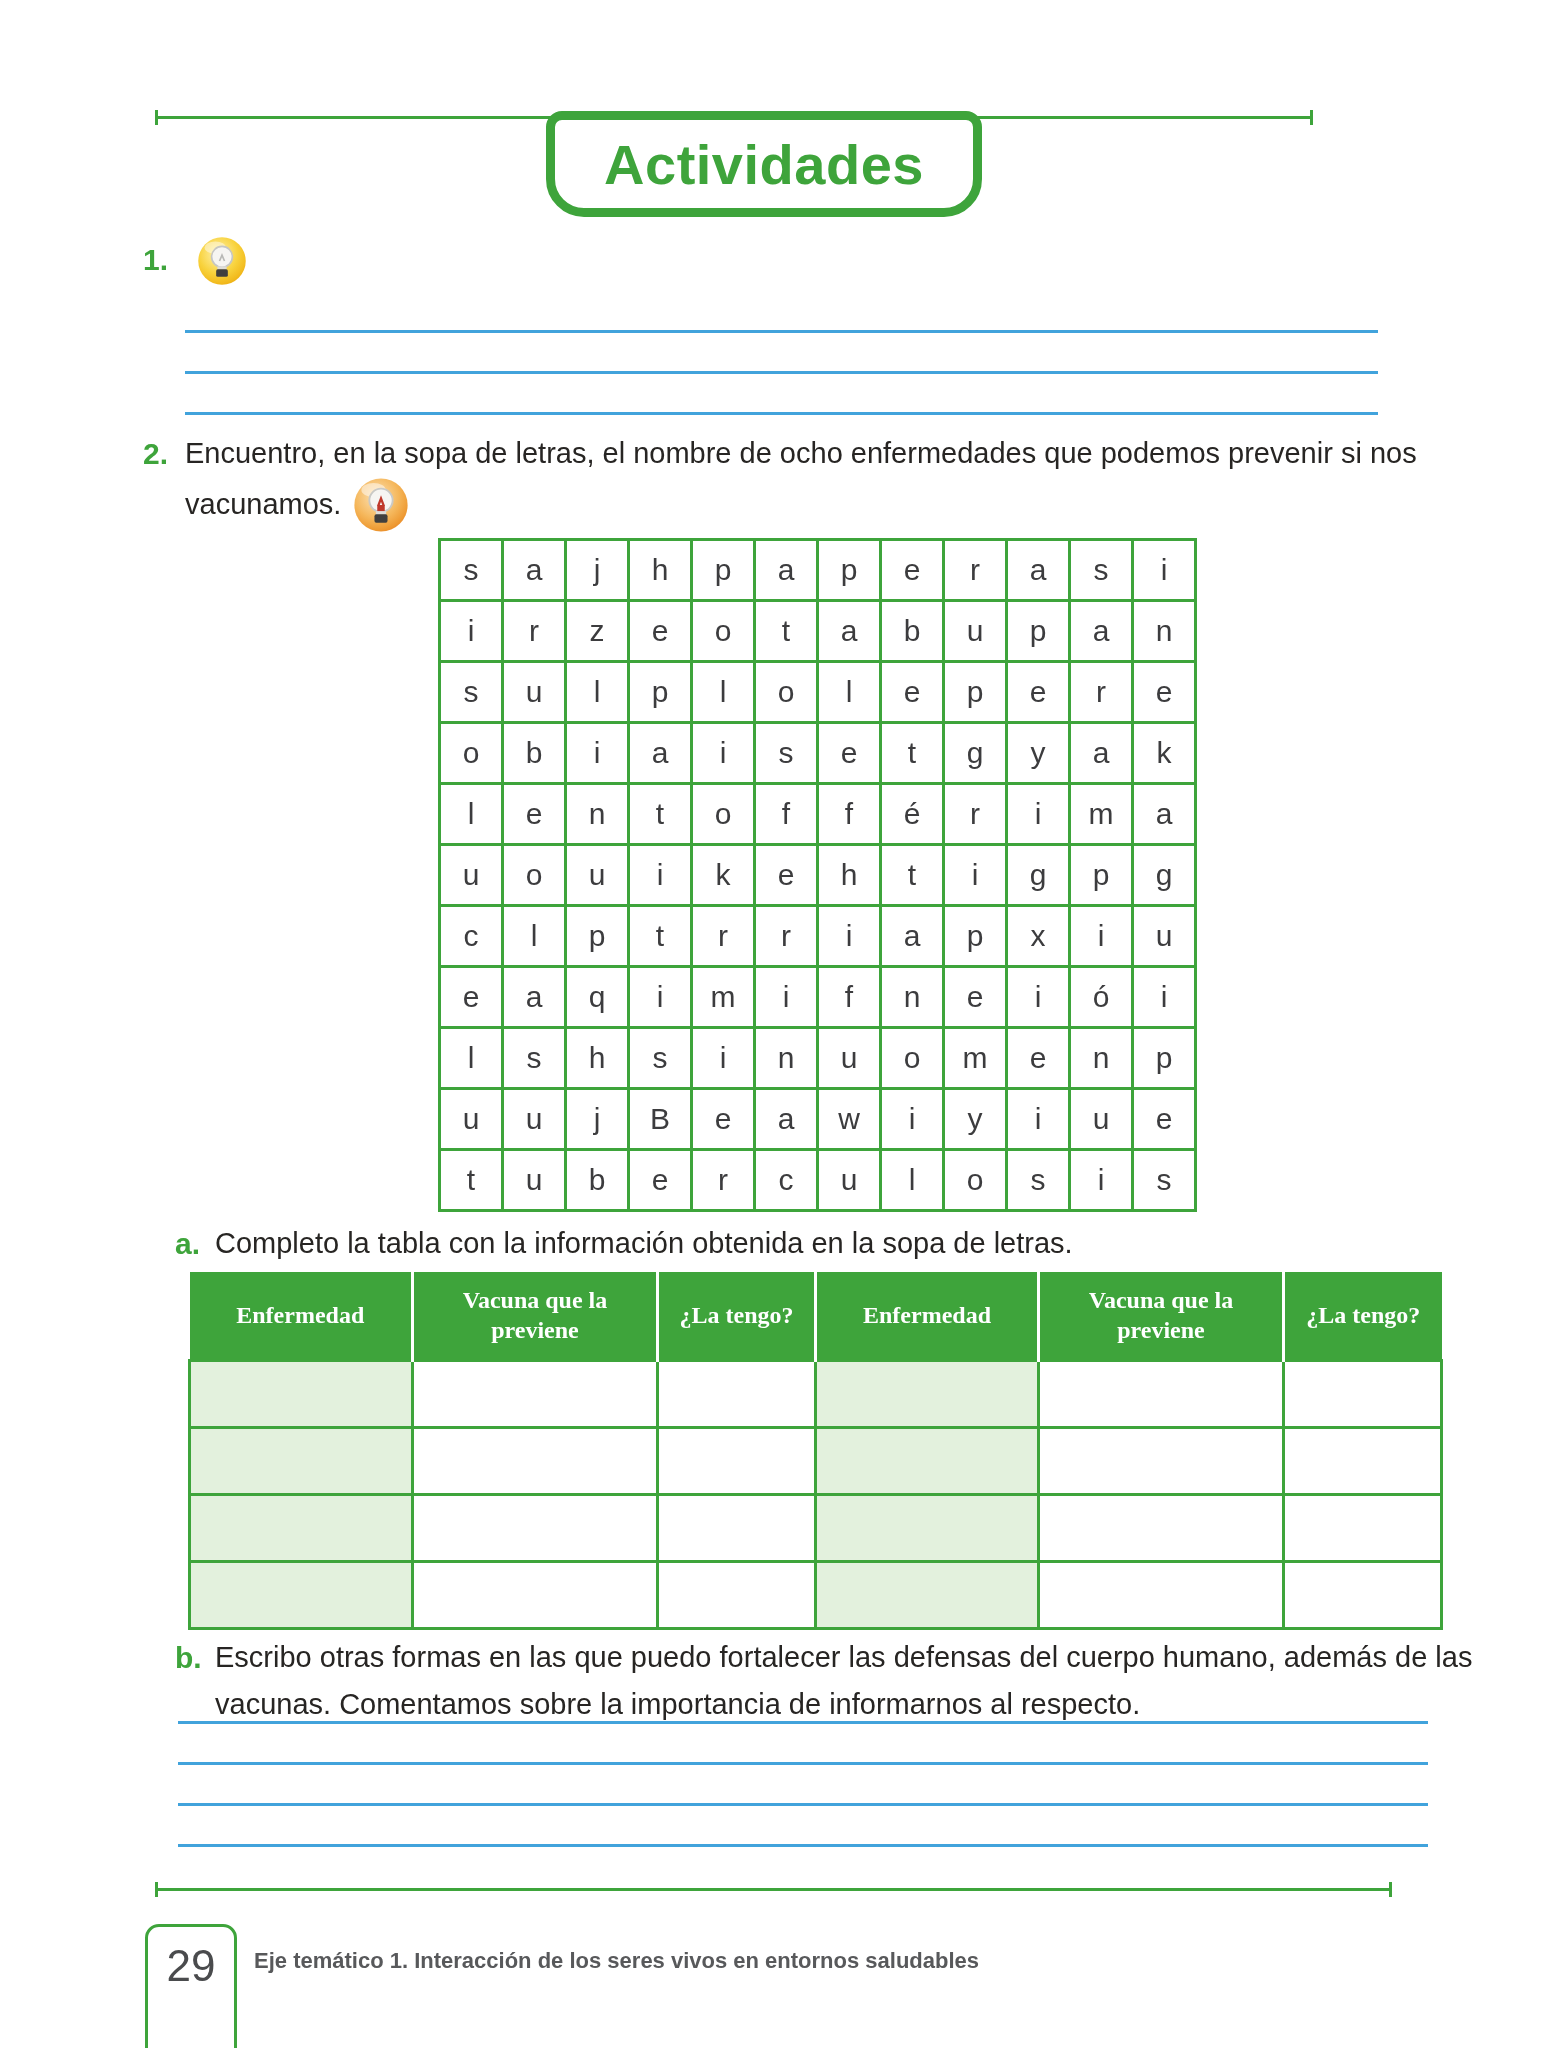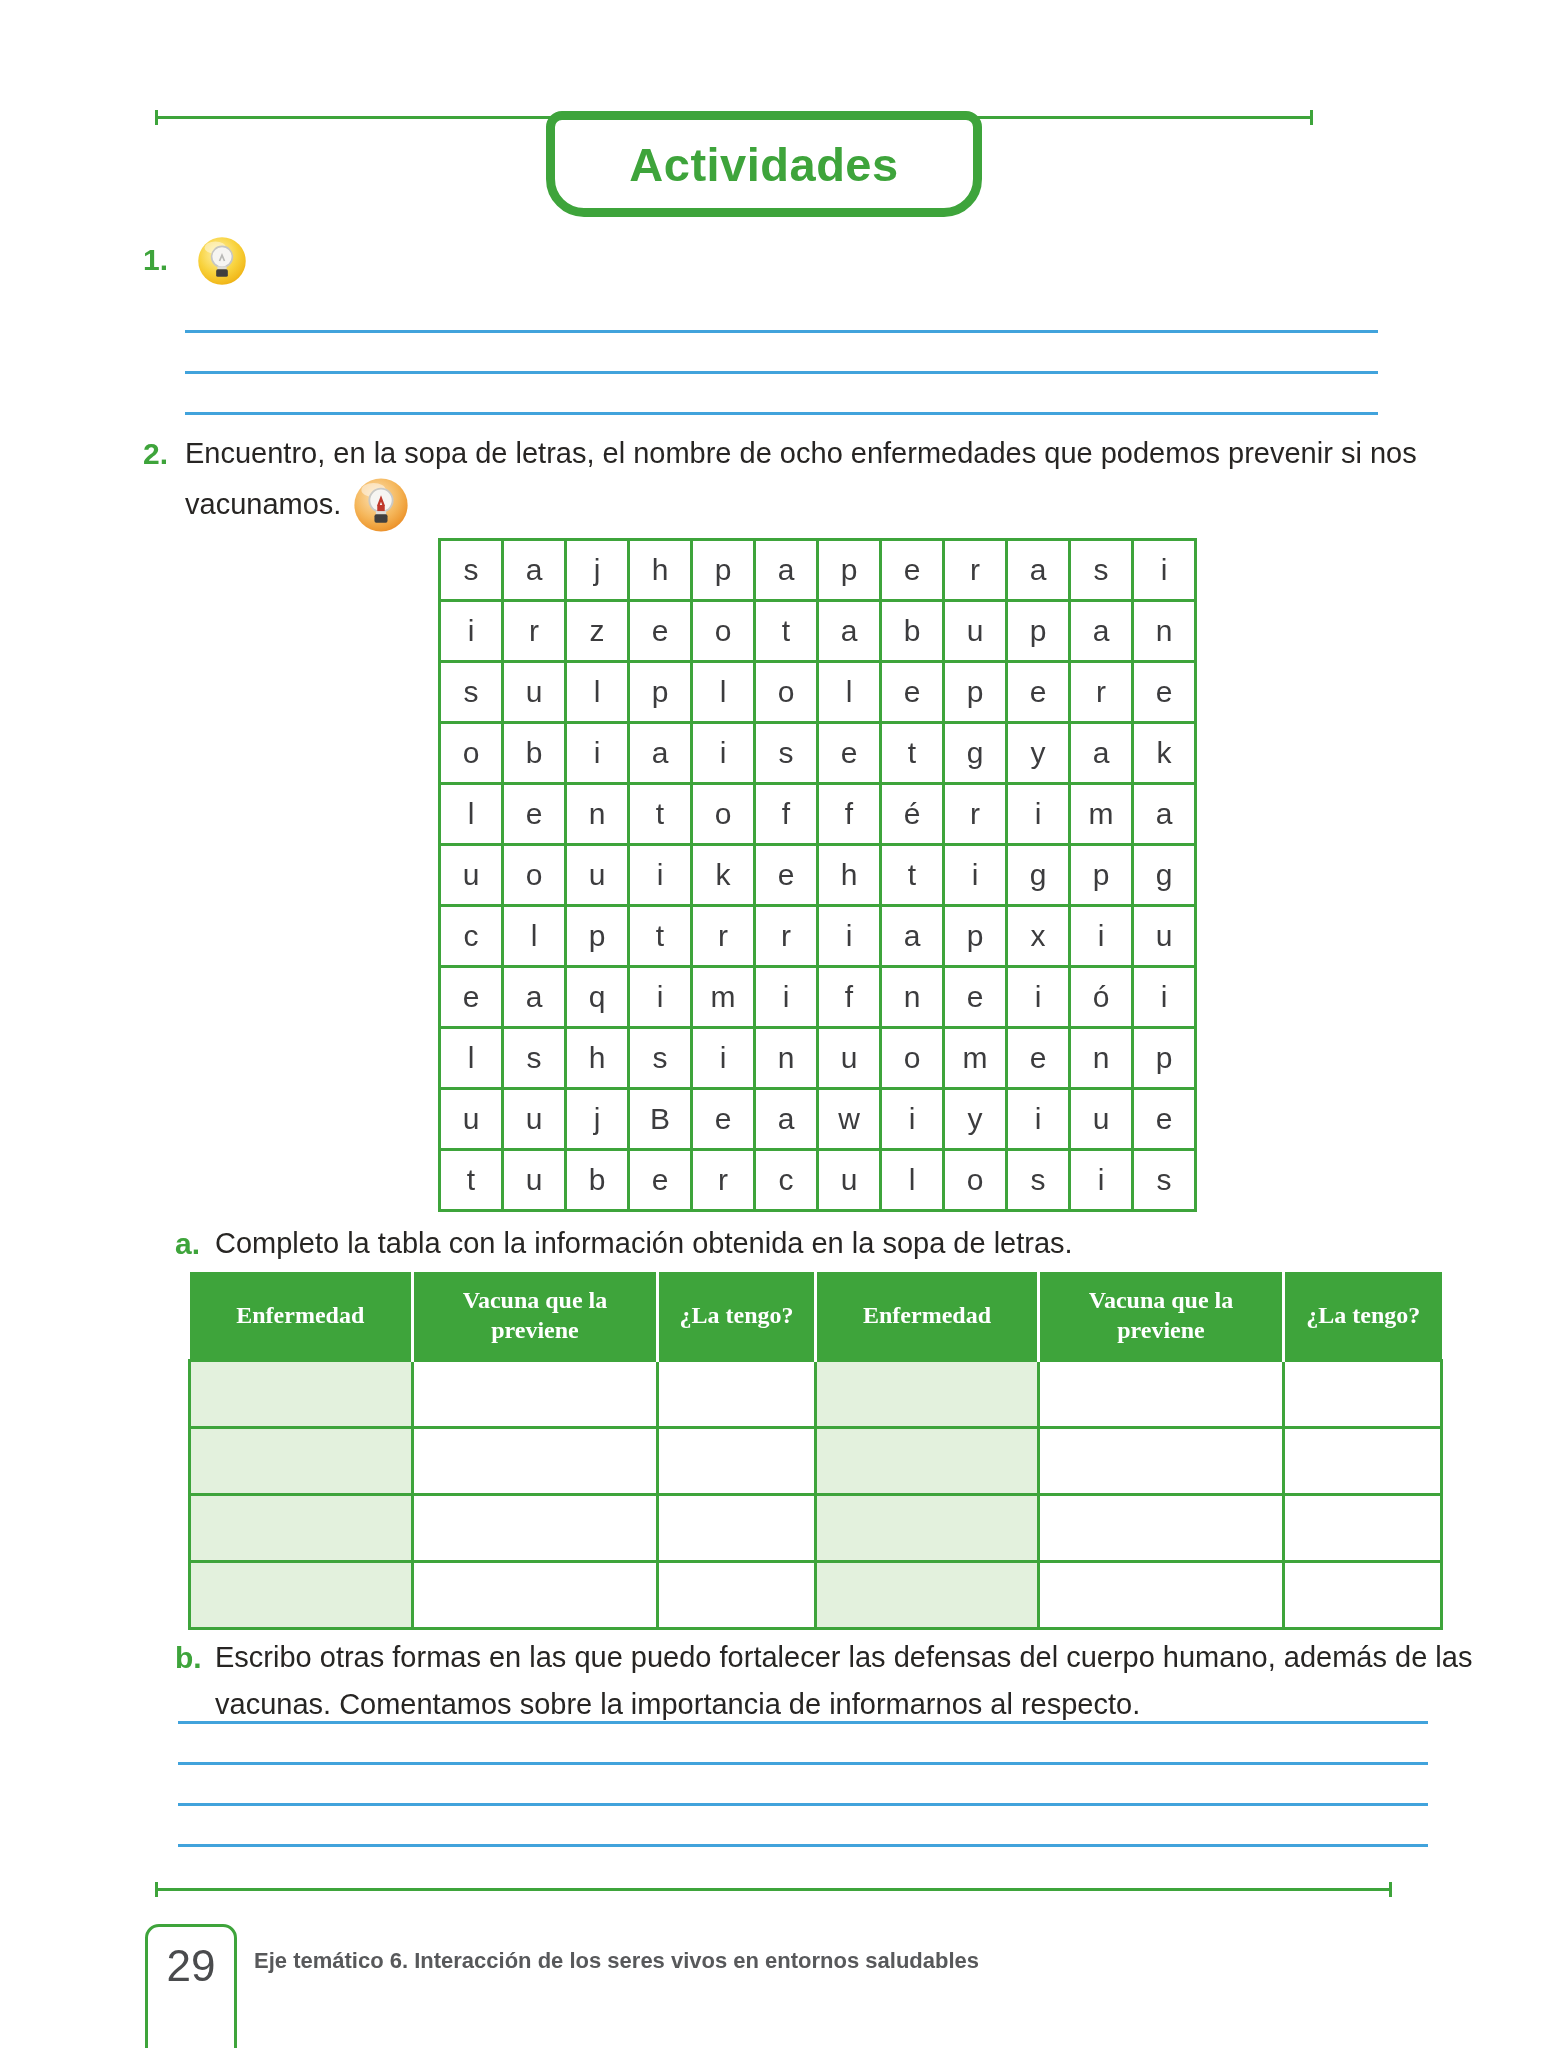--- a/index.html
+++ b/index.html
@@ -27,7 +27,7 @@
     border:9px solid var(--green);border-radius:16px 16px 38px 38px;background:#fff;
     display:flex;align-items:center;justify-content:center;z-index:2;
   }
-  .title-box .ttl{font-size:47px;font-weight:700;color:var(--green);letter-spacing:.5px;}
+  .title-box .ttl{font-size:56px;font-weight:700;color:var(--green);letter-spacing:.5px;}
 
   .item{
     position:absolute;display:flex;align-items:flex-start;

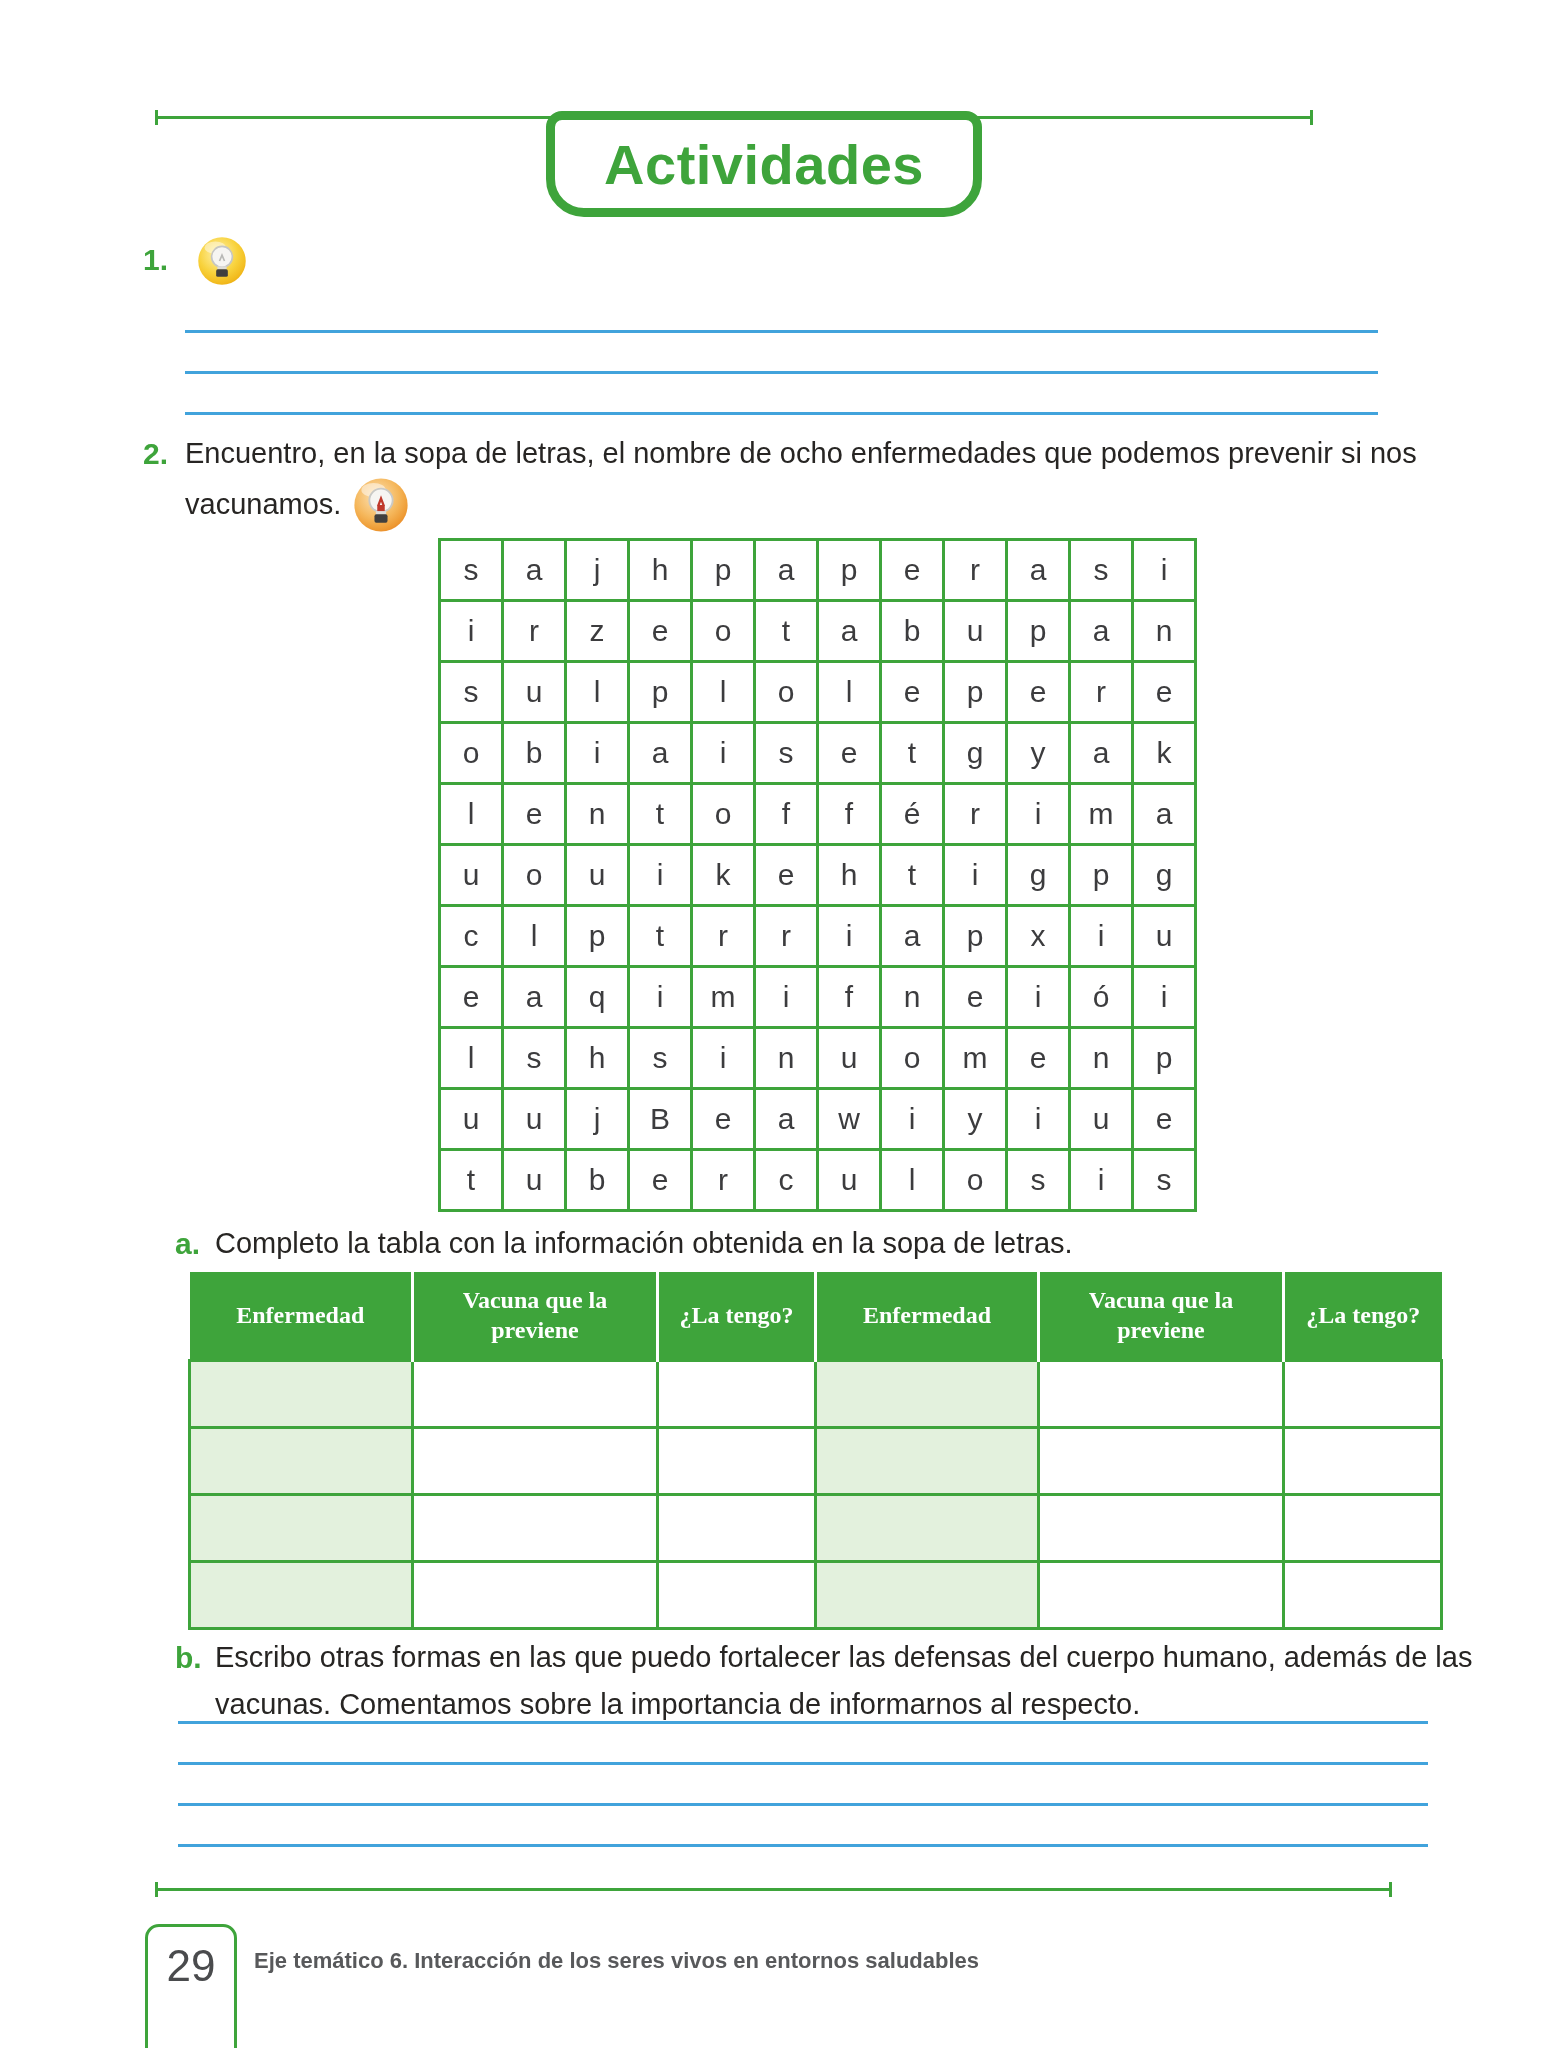--- a/index.html
+++ b/index.html
@@ -381,7 +381,7 @@
   <div id="pagenum-box">
     <span>29</span>
   </div>
-  <div id="footer-caption">Eje temático 6. Interacción de los seres vivos en entornos saludables</div>
+  <div id="footer-caption">Eje temático 1. Interacción de los seres vivos en entornos saludables</div>
 
 </div>
 

